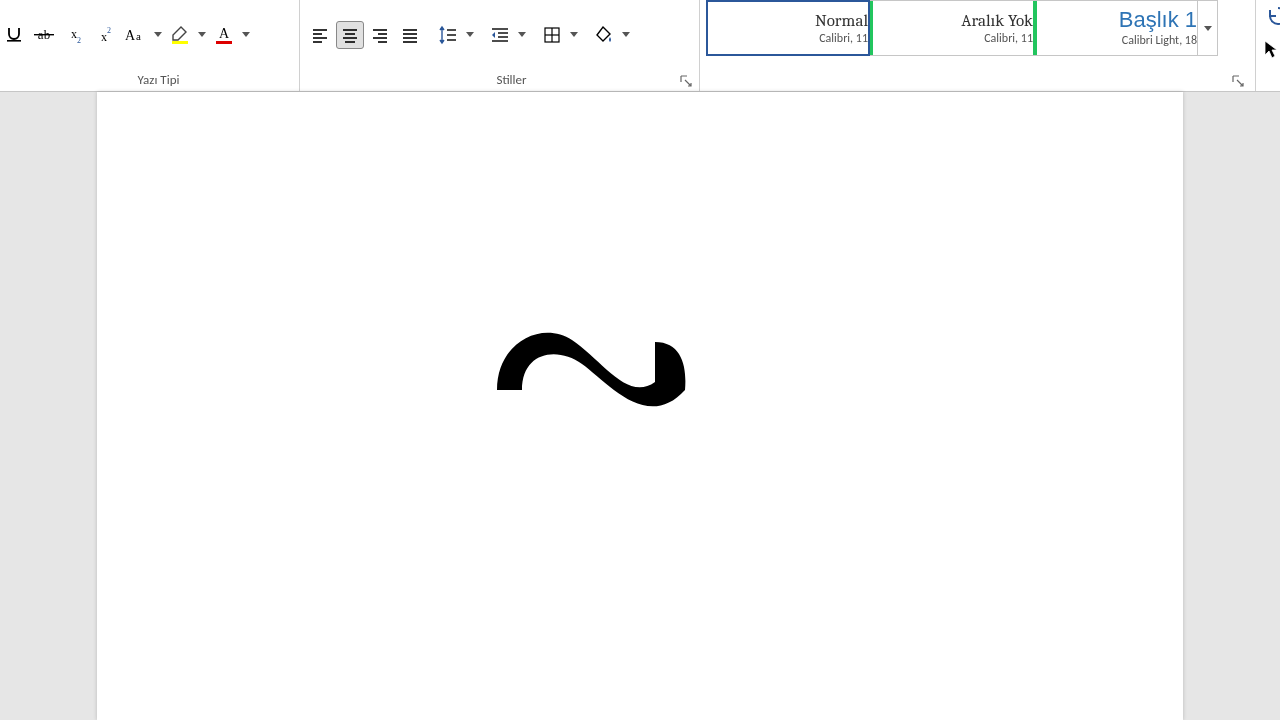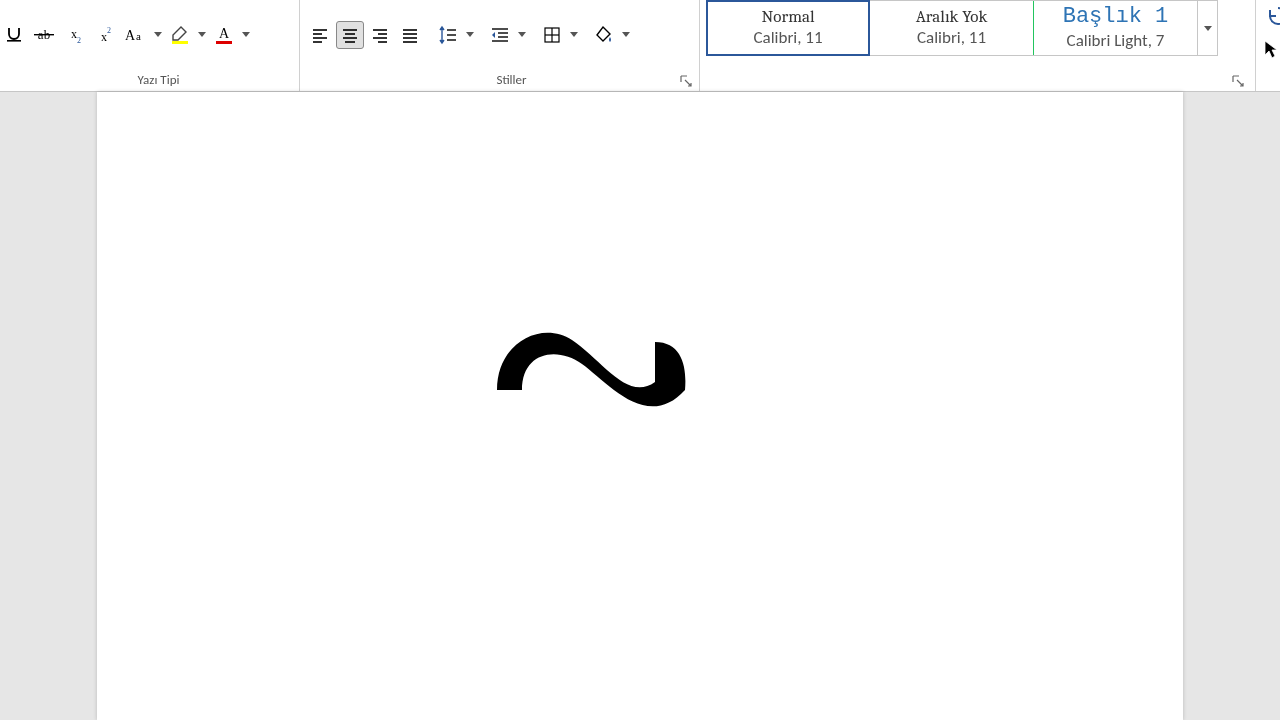--- a/index.html
+++ b/index.html
@@ -103,7 +103,7 @@
     width: 164px;
     display: flex;
     flex-direction: column;
-    align-items: center;
+    align-items: flex-end;
     justify-content: center;
     gap: 2px;
     cursor: pointer;

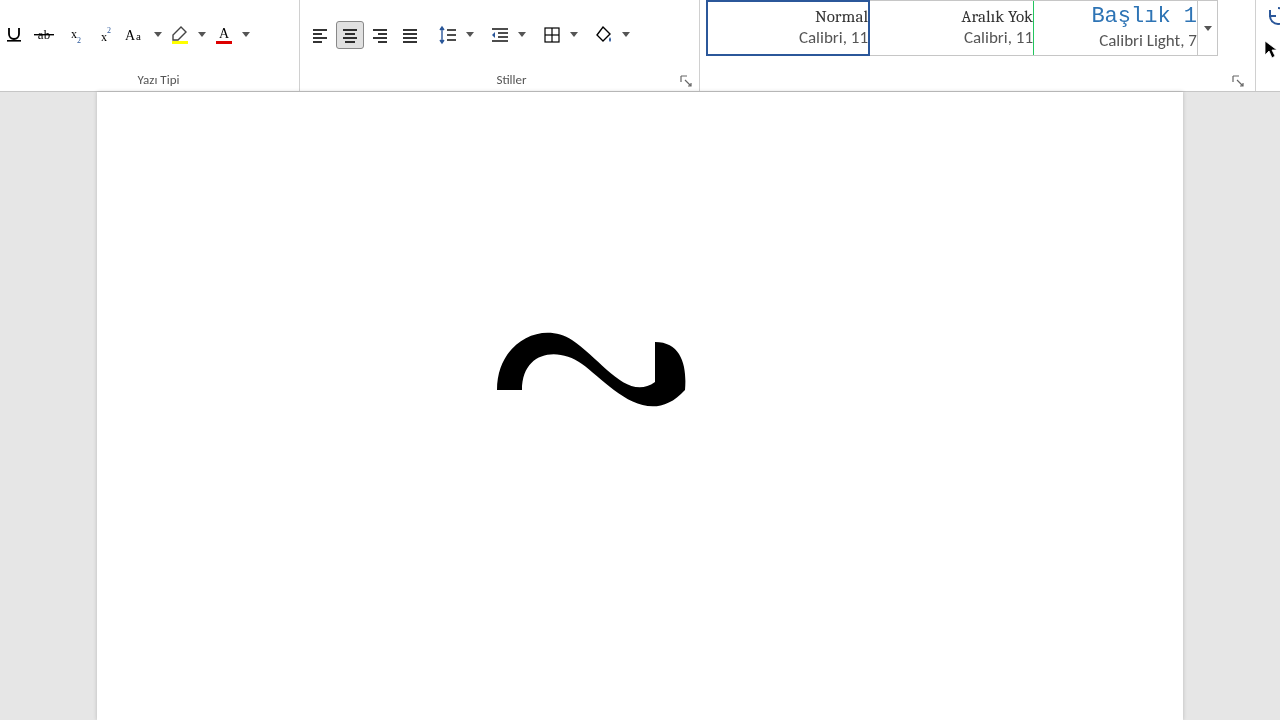--- a/index.html
+++ b/index.html
@@ -109,7 +109,7 @@
     cursor: pointer;
     position: relative;
   }
-  .style-card + .style-card { border-left: 1px solid #22c55e; }
+  .style-card + .style-card { border-left: 4px solid #22c55e; }
   .style-card.selected {
     border: 2px solid #2b579a;
     margin: -1px;

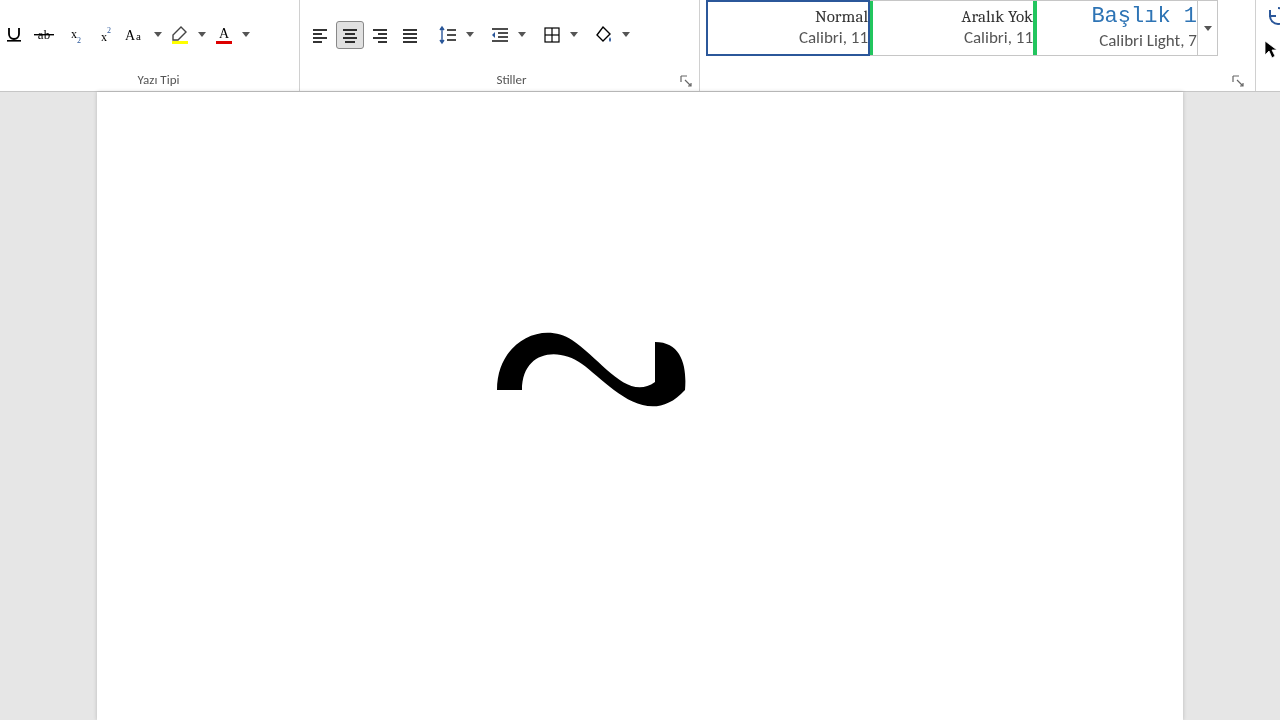--- a/index.html
+++ b/index.html
@@ -122,7 +122,7 @@
     line-height: 1;
   }
   .style-card .title.heading1 {
-    font-family: Liberation Mono, monospace;
+    font-family: Liberation Sans, sans-serif;
     color: #2e74b5;
     font-size: 22px;
   }

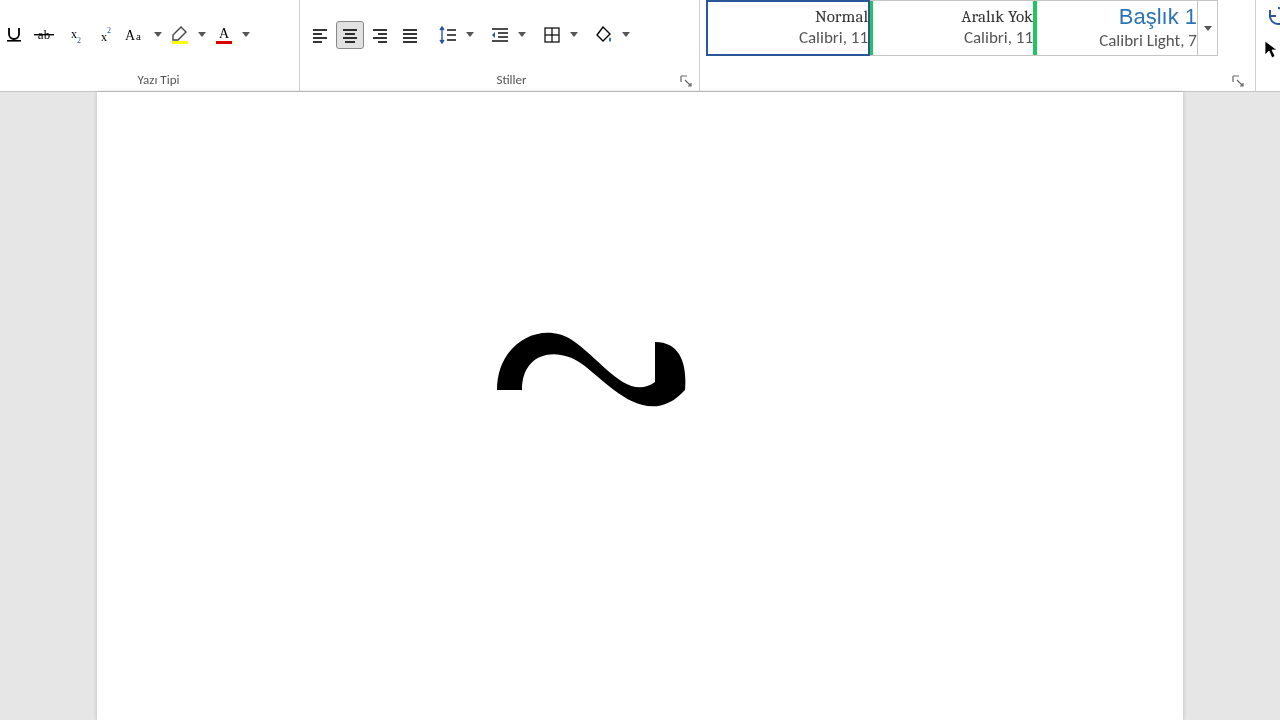--- a/index.html
+++ b/index.html
@@ -127,7 +127,7 @@
     font-size: 22px;
   }
   .style-card .sub {
-    font-size: 17px;
+    font-size: 12px;
     color: #555;
   }
   .gallery-more {

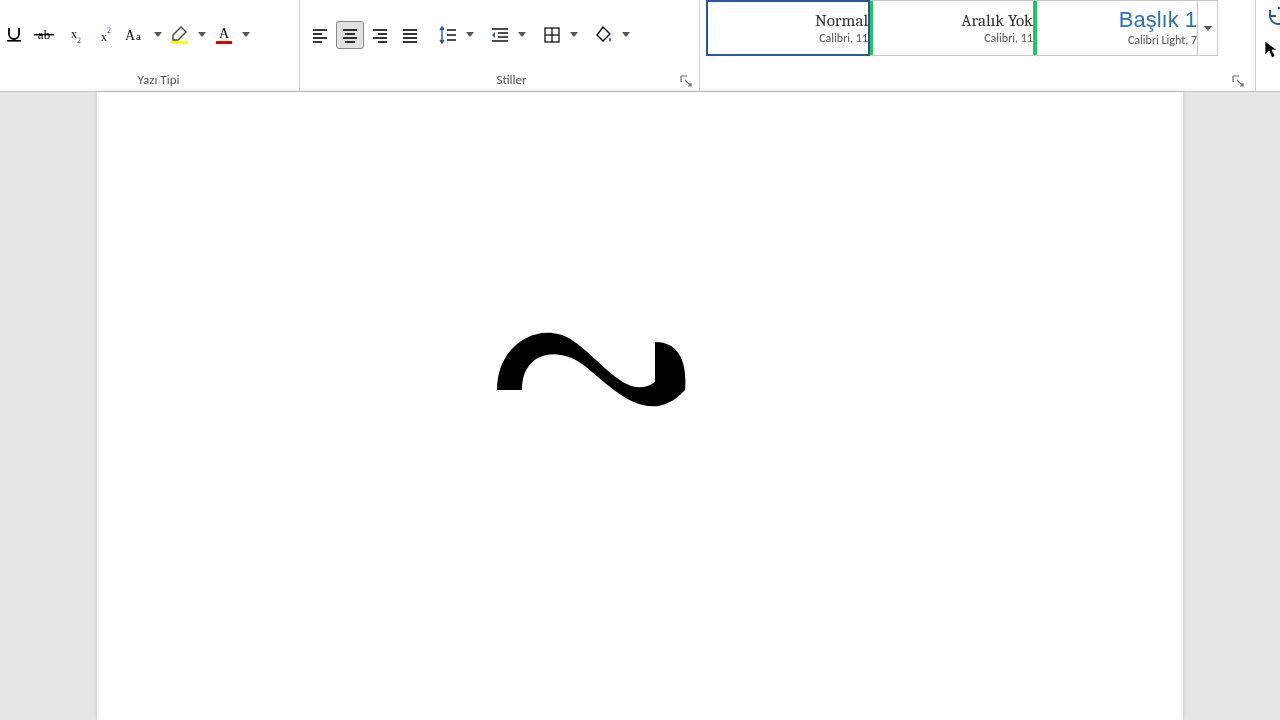--- a/index.html
+++ b/index.html
@@ -360,7 +360,7 @@
         </div>
         <div class="style-card">
           <span class="title heading1">Başlık 1</span>
-          <span class="sub">Calibri Light, 7</span>
+          <span class="sub">Calibri Light, 18</span>
         </div>
         <div class="gallery-more">
           <span class="caret"></span>

